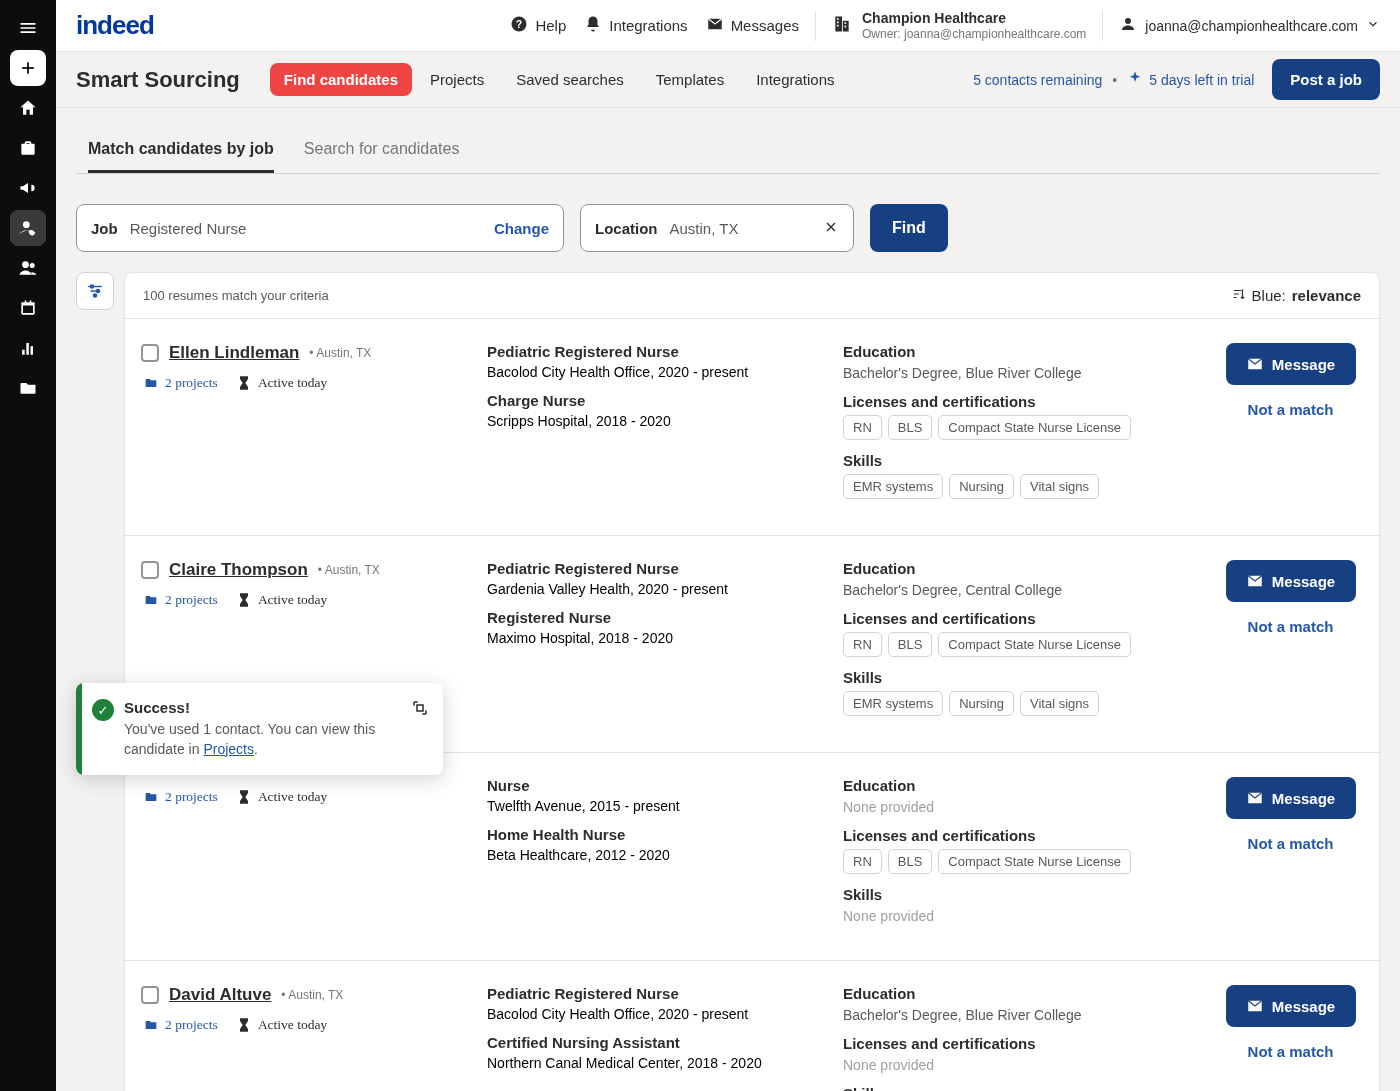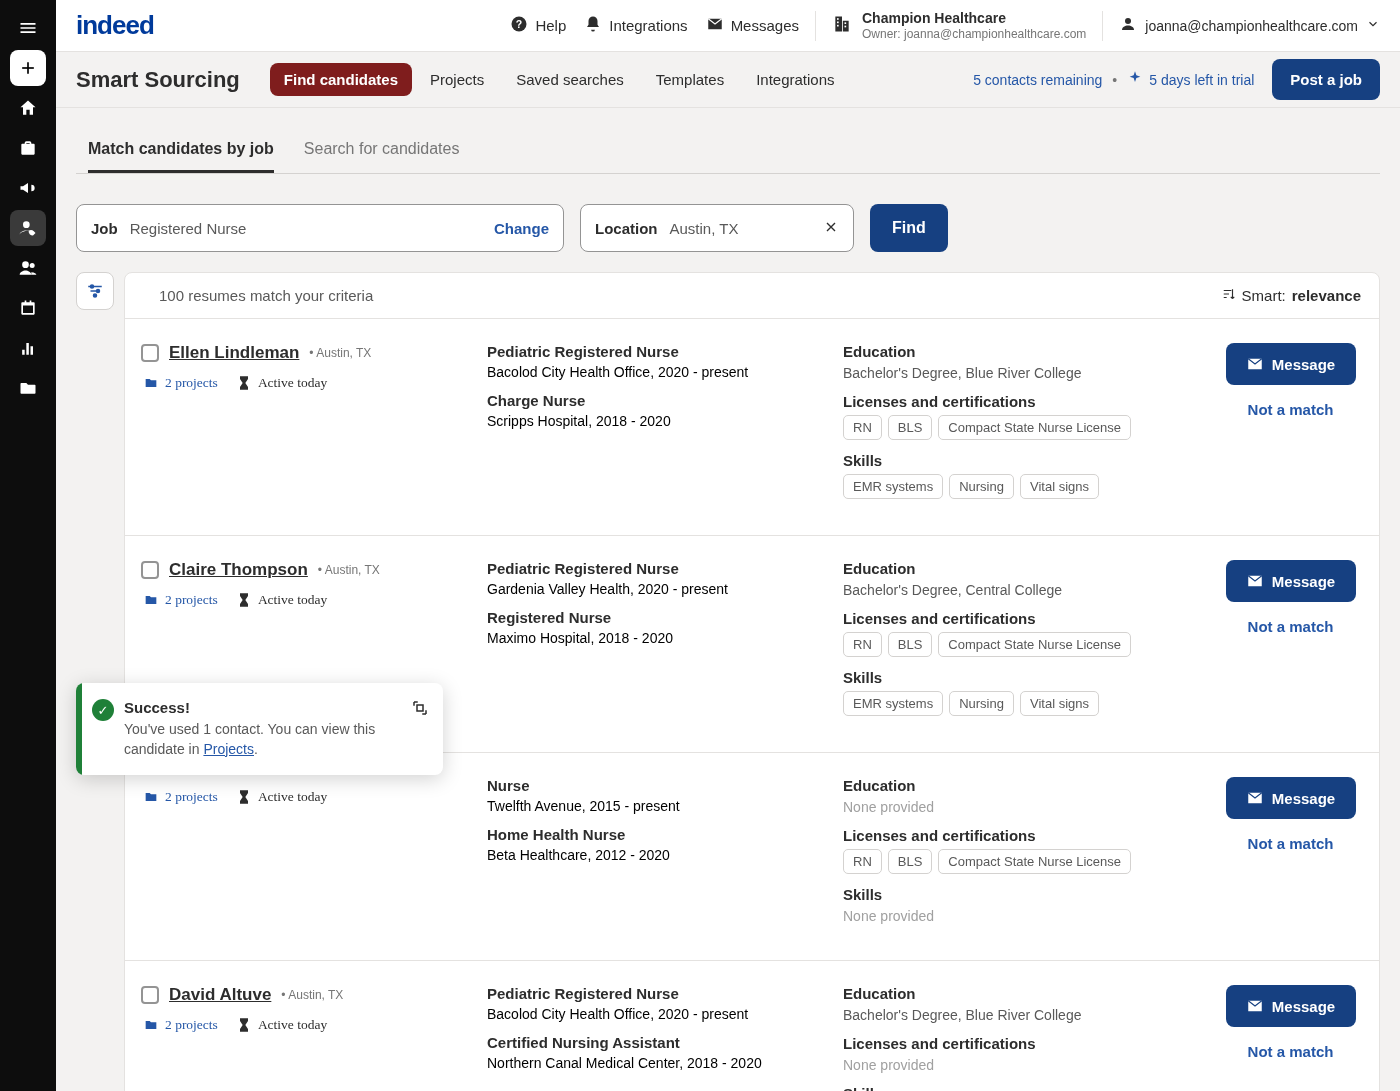--- a/index.html
+++ b/index.html
@@ -33,7 +33,7 @@
 .nav-title { font-size: 22px; font-weight: 700; margin-right: 30px; }
 .nav-tabs { display: flex; gap: 4px; }
 .nav-tab { padding: 8px 14px; border-radius: 8px; cursor: pointer; font-size: 15px; }
-.nav-tab.active { background: #7f1d1d; color: #fff; font-weight: 600; }
+.nav-tab.active { background: #ef4444; color: #fff; font-weight: 600; }
 .navbar-spacer { flex: 1; }
 .contacts-remaining { color: #2557a7; font-size: 14px; }
 .dot-sep { margin: 0 10px; color: #767676; }

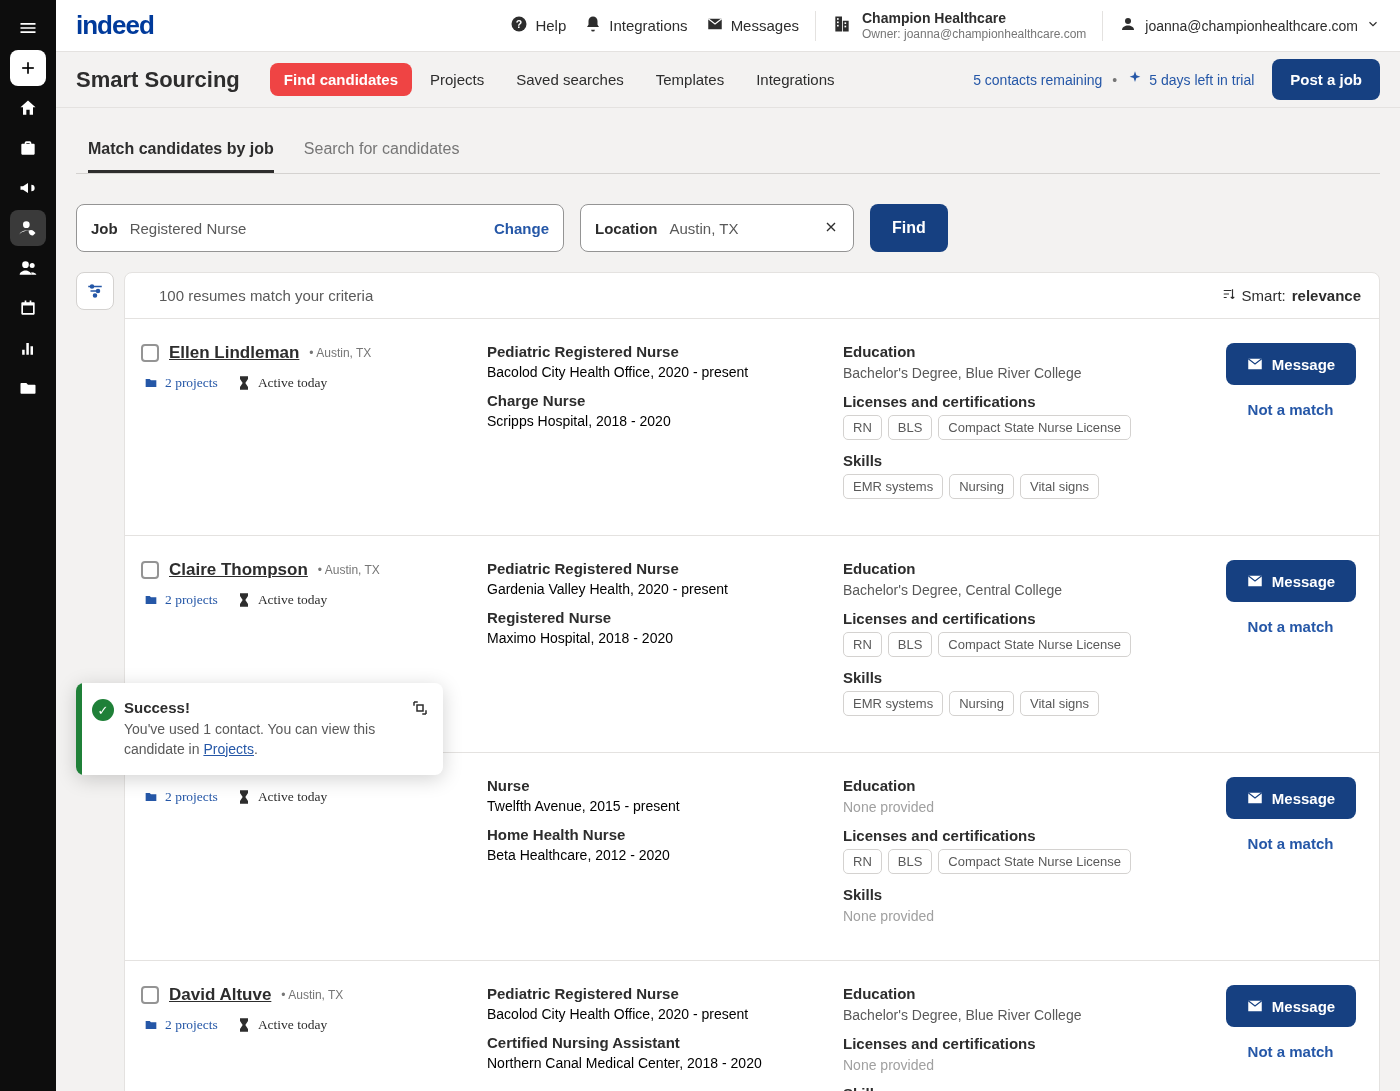--- a/index.html
+++ b/index.html
@@ -64,7 +64,7 @@
 .filter-btn { width: 38px; height: 38px; background: #fff; border: 1px solid #d4d2d0; border-radius: 8px; display: flex; align-items: center; justify-content: center; cursor: pointer; color: #2557a7; flex-shrink: 0; }
 .results-panel { flex: 1; background: #fff; border: 1px solid #e4e2e0; border-radius: 8px; overflow: hidden; }
 .results-header { display: flex; align-items: center; padding: 14px 18px; border-bottom: 1px solid #e4e2e0; }
-.results-count { color: #595959; font-size: 15px; margin-left: 16px; }
+.results-count { color: #595959; font-size: 13px; }
 .results-sort { margin-left: auto; display: flex; align-items: center; gap: 6px; font-size: 15px; cursor: pointer; }
 .results-sort .sort-val { font-weight: 700; }
 

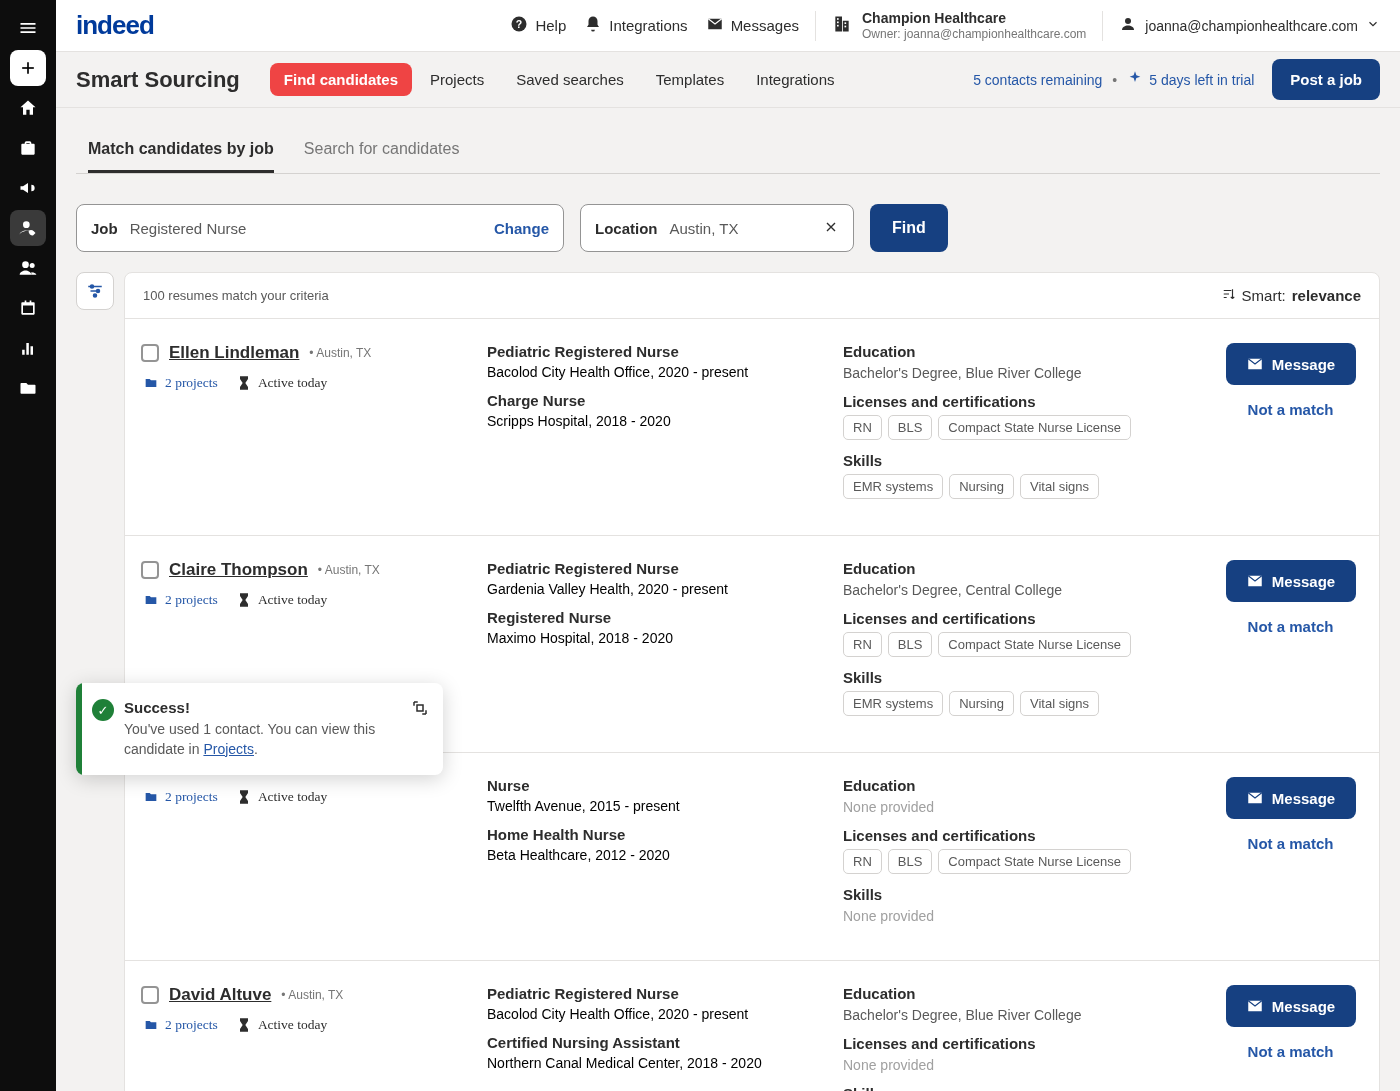--- a/index.html
+++ b/index.html
@@ -284,7 +284,7 @@
               <span><svg width="14" height="14" viewBox="0 0 24 24" fill="none" stroke="currentColor" stroke-width="2">
                     <path d="M3 6h13M3 12h9M3 18h5M18 4v16m0 0l-3-3m3 3l3-3"></path>
                   </svg></span>
-              <span>Smart:</span>
+              <span>Blue:</span>
               <span class="sort-val">relevance</span>
             </div>
           </div>

